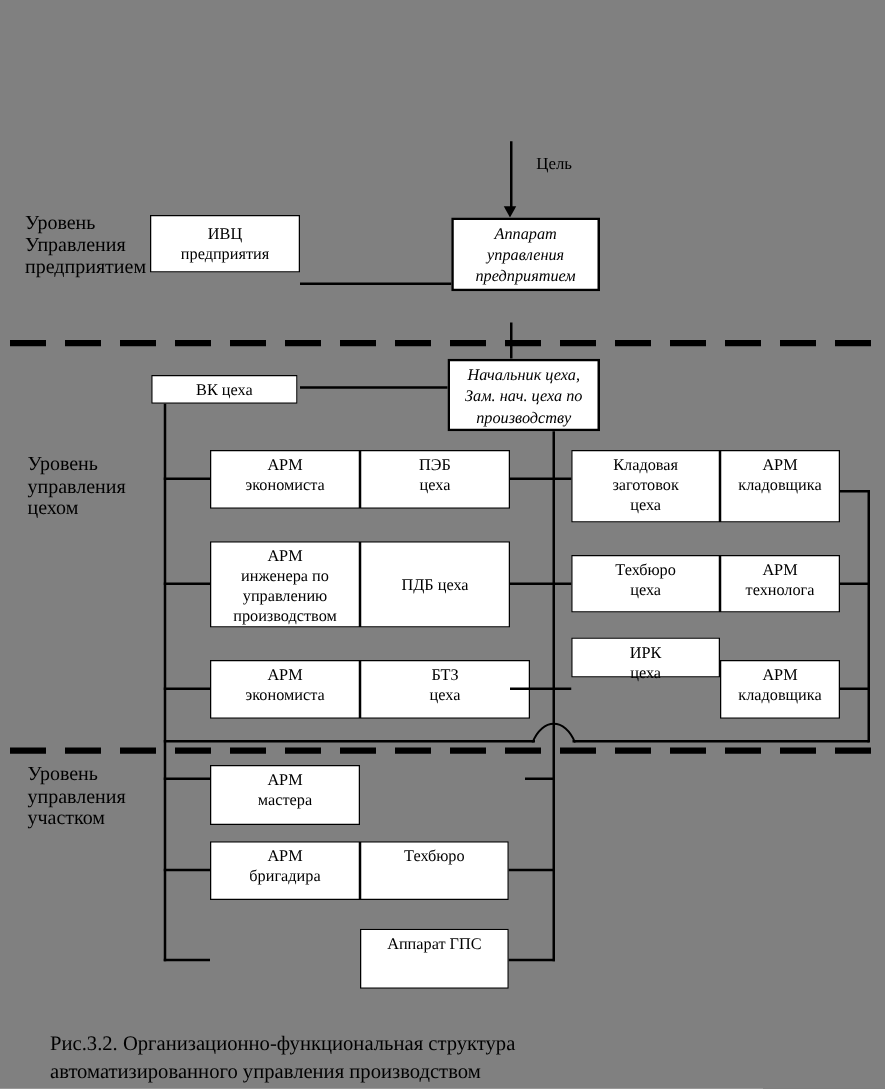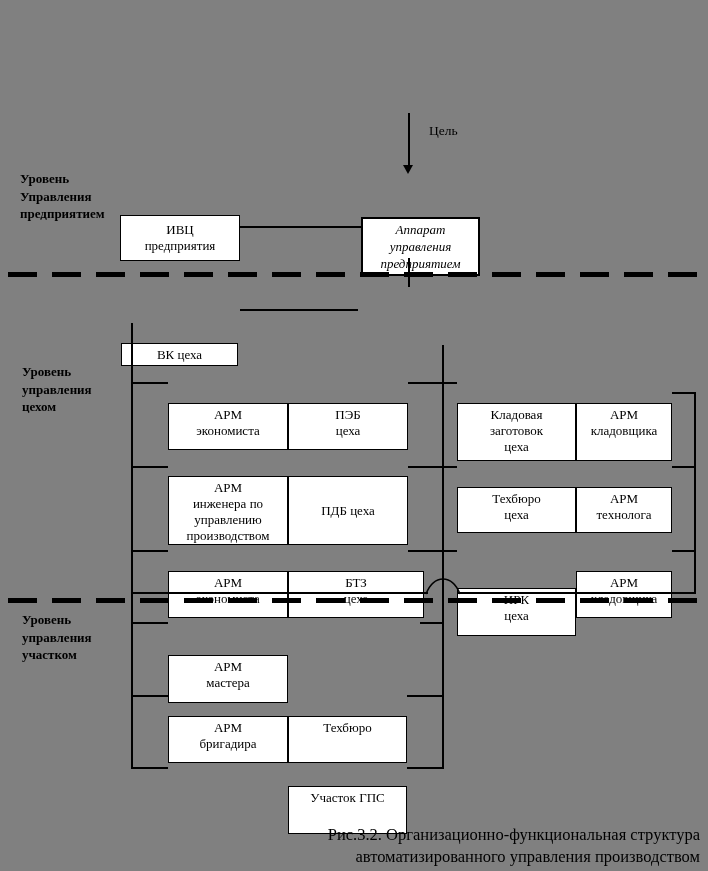--- a/index.html
+++ b/index.html
@@ -33,10 +33,9 @@
   }
   .lvl{
     position:absolute;
-    font-size:13px;
+    font-size:16px;
     line-height:17.5px;
     white-space:pre-line;
-    font-weight:bold;
   }
   .goal-label{position:absolute;font-size:13.5px;}
   .arrowhead{

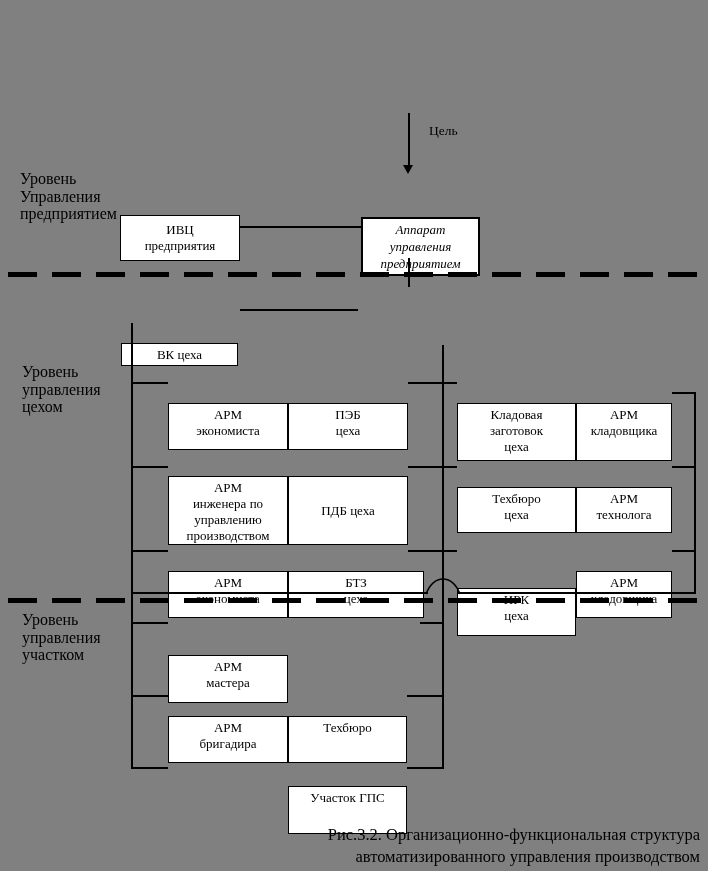--- a/index.html
+++ b/index.html
@@ -21,7 +21,6 @@
     font-size:13px;
     line-height:16px;
     padding-top:3px;
-    margin-top:43px;
   }
   .box.b2{border-width:2px;line-height:17px;padding-top:2px;font-style:italic;}
   .box.vcenter{display:flex;align-items:center;justify-content:center;padding-top:0;}

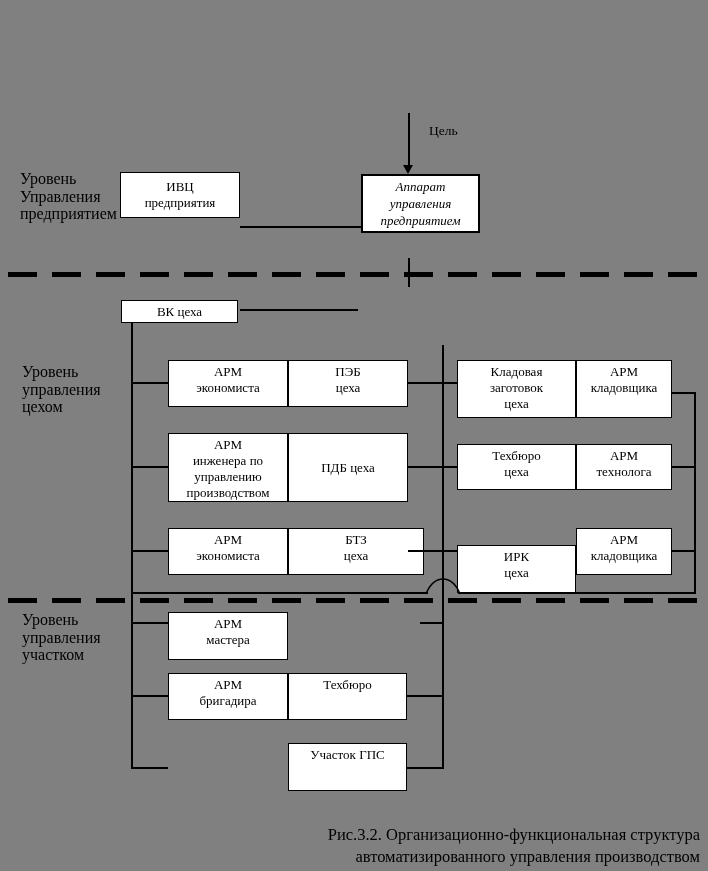--- a/index.html
+++ b/index.html
@@ -84,6 +84,9 @@
   <div class="dash" style="left:8px;top:272px;width:692px"></div>
 
   <div class="box vcenter" style="left:121px;top:300px;width:117px;height:23px">ВК цеха</div>
+  <div class="box b2" style="left:358px;top:287px;width:122px;height:58px">Начальник цеха,
+Зам. нач. цеха по
+производству</div>
   <div class="hline" style="left:240px;top:309px;width:118px"></div>
 
   <div class="vline" style="left:131px;top:323px;height:446px"></div>

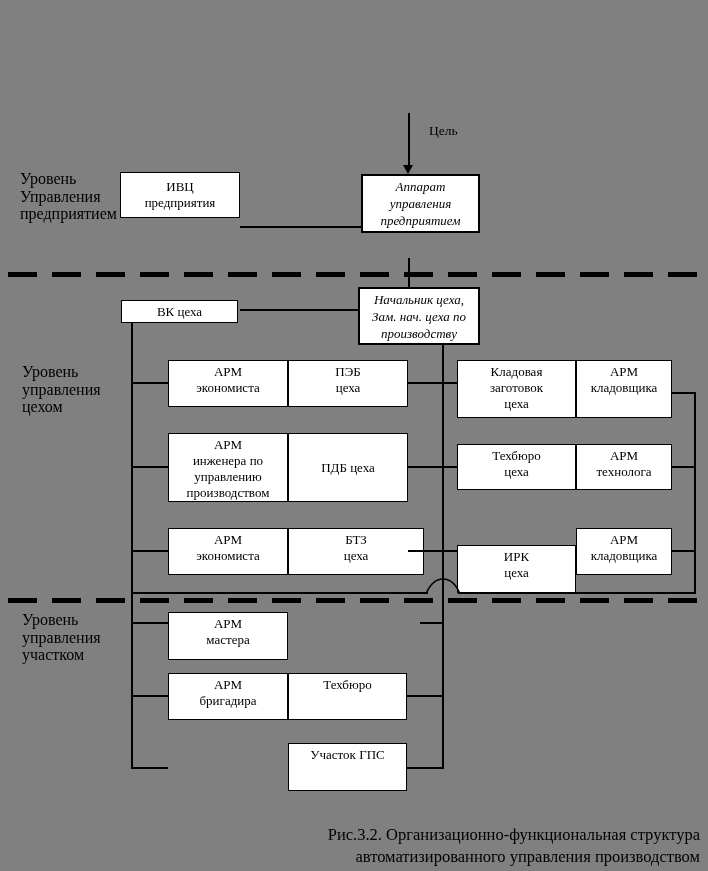--- a/index.html
+++ b/index.html
@@ -116,7 +116,7 @@
 цеха</div>
   <div class="box" style="left:576px;top:444px;width:96px;height:46px">АРМ
 технолога</div>
-  <div class="box" style="left:457px;top:545px;width:119px;height:48px">ИРК
+  <div class="box" style="left:457px;top:510px;width:119px;height:32px">ИРК
 цеха</div>
   <div class="box" style="left:576px;top:528px;width:96px;height:47px">АРМ
 кладовщика</div>

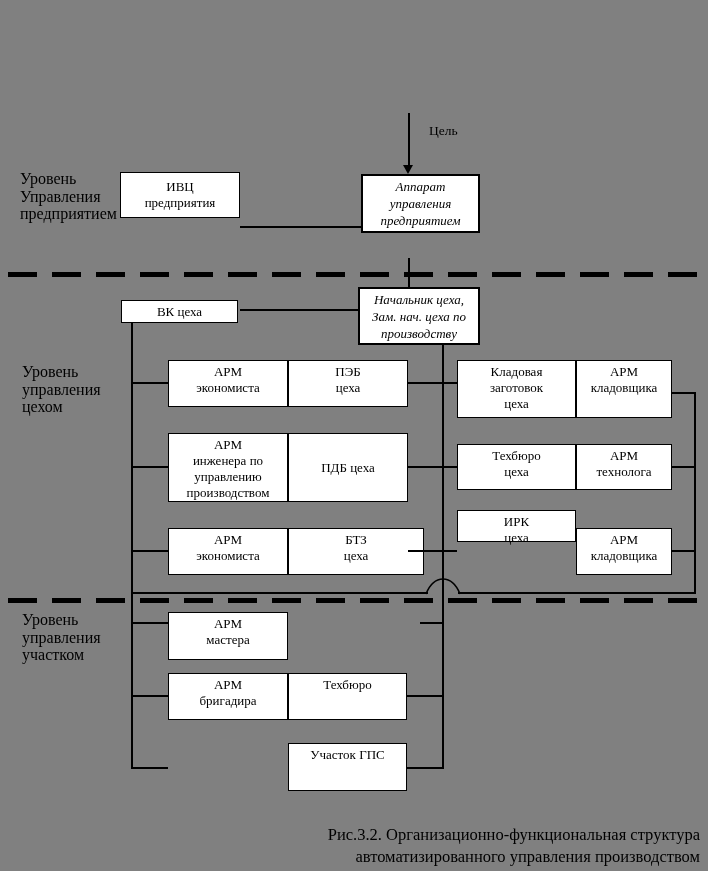--- a/index.html
+++ b/index.html
@@ -144,7 +144,7 @@
   <div class="box" style="left:168px;top:673px;width:120px;height:47px">АРМ
 бригадира</div>
   <div class="box" style="left:288px;top:673px;width:119px;height:47px">Техбюро</div>
-  <div class="box" style="left:288px;top:743px;width:119px;height:48px">Участок ГПС</div>
+  <div class="box" style="left:288px;top:743px;width:119px;height:48px">Аппарат ГПС</div>
 
   <div class="hline" style="left:131px;top:622px;width:37px"></div>
   <div class="hline" style="left:420px;top:622px;width:24px"></div>

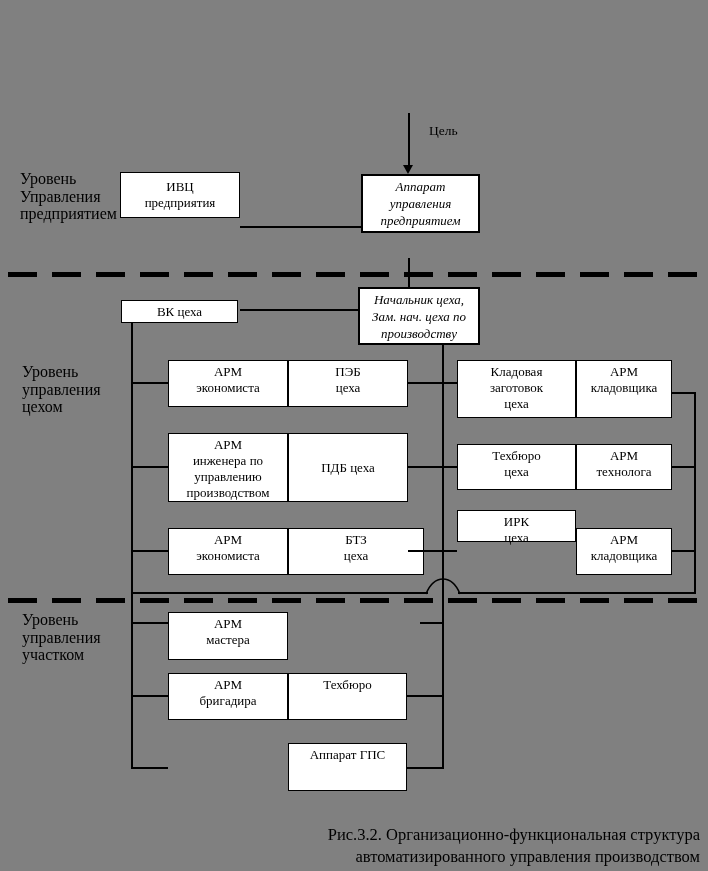--- a/index.html
+++ b/index.html
@@ -47,7 +47,7 @@
   .caption{
     position:absolute;
     left:40px;top:824px;width:660px;
-    text-align:right;
+    text-align:left;
     font-size:16.5px;
     line-height:22px;
     white-space:pre-line;

